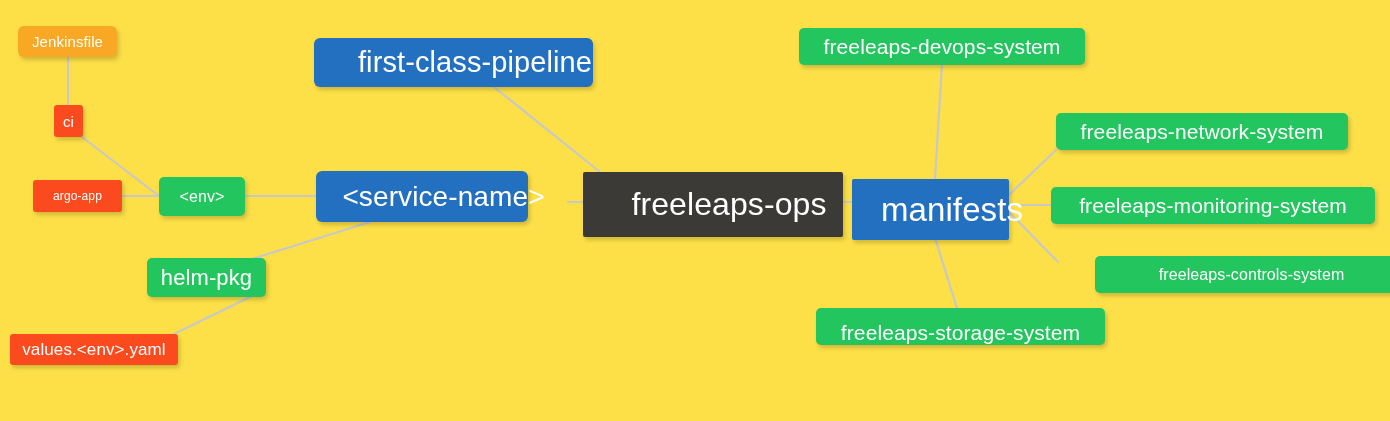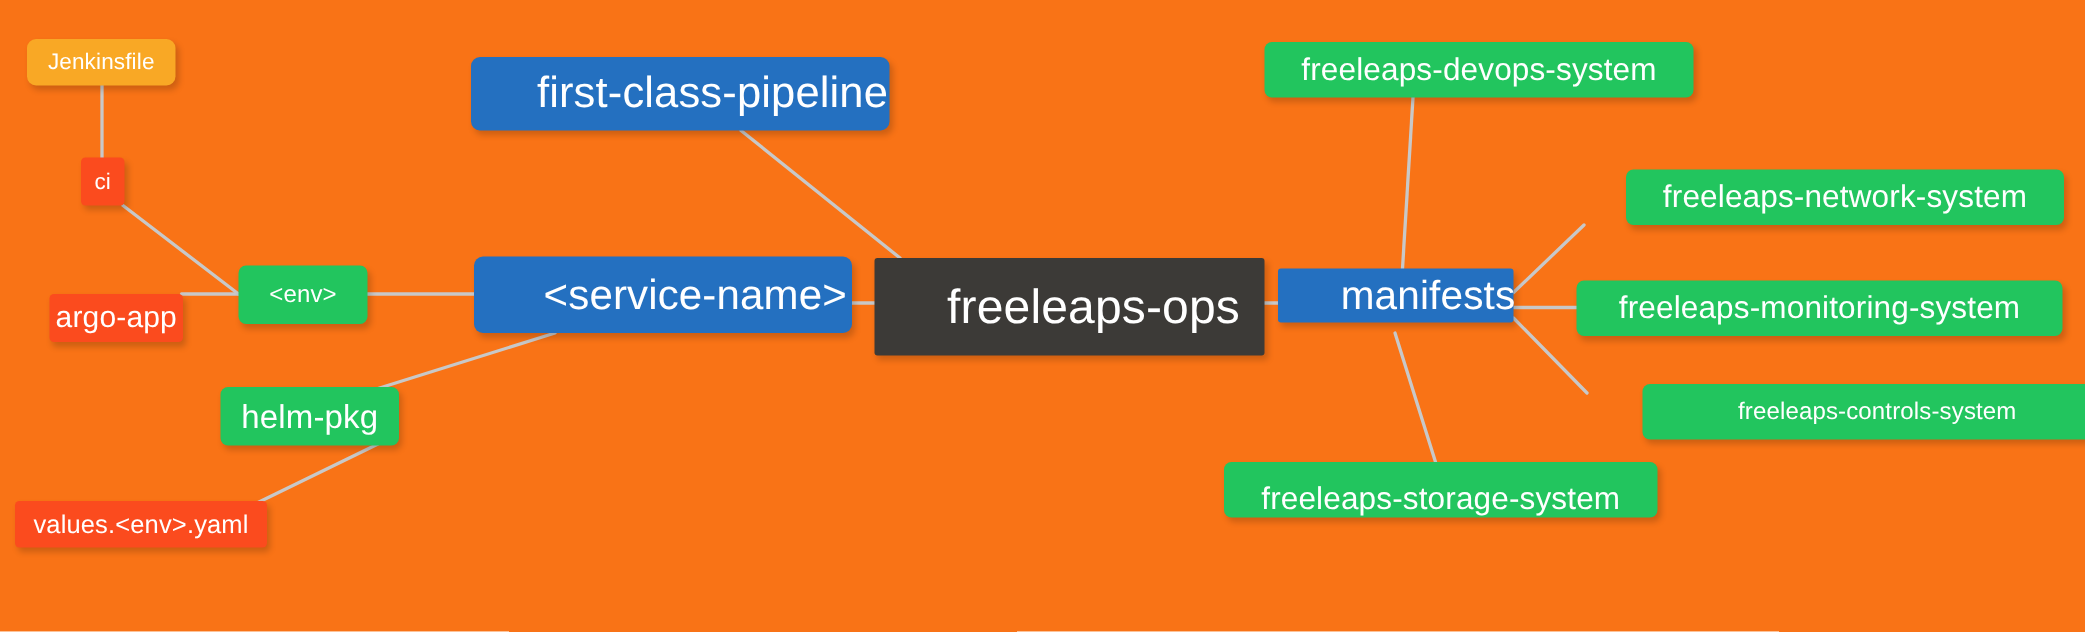--- a/index.html
+++ b/index.html
@@ -6,7 +6,7 @@
   html,body{margin:0;padding:0;background:#ffffff;}
   body{width:1390px;height:421px;overflow:hidden;
        font-family:"Liberation Sans","DejaVu Sans",sans-serif;}
-  #canvas{position:relative;width:1390px;height:421px;background:#f97316;}
+  #canvas{position:relative;width:1390px;height:421px;background:#fde047;}
   #edges{position:absolute;left:0;top:0;width:1390px;height:421px;}
   .node{position:absolute;display:flex;align-items:center;justify-content:center;
         box-sizing:border-box;color:#ffffff;white-space:nowrap;

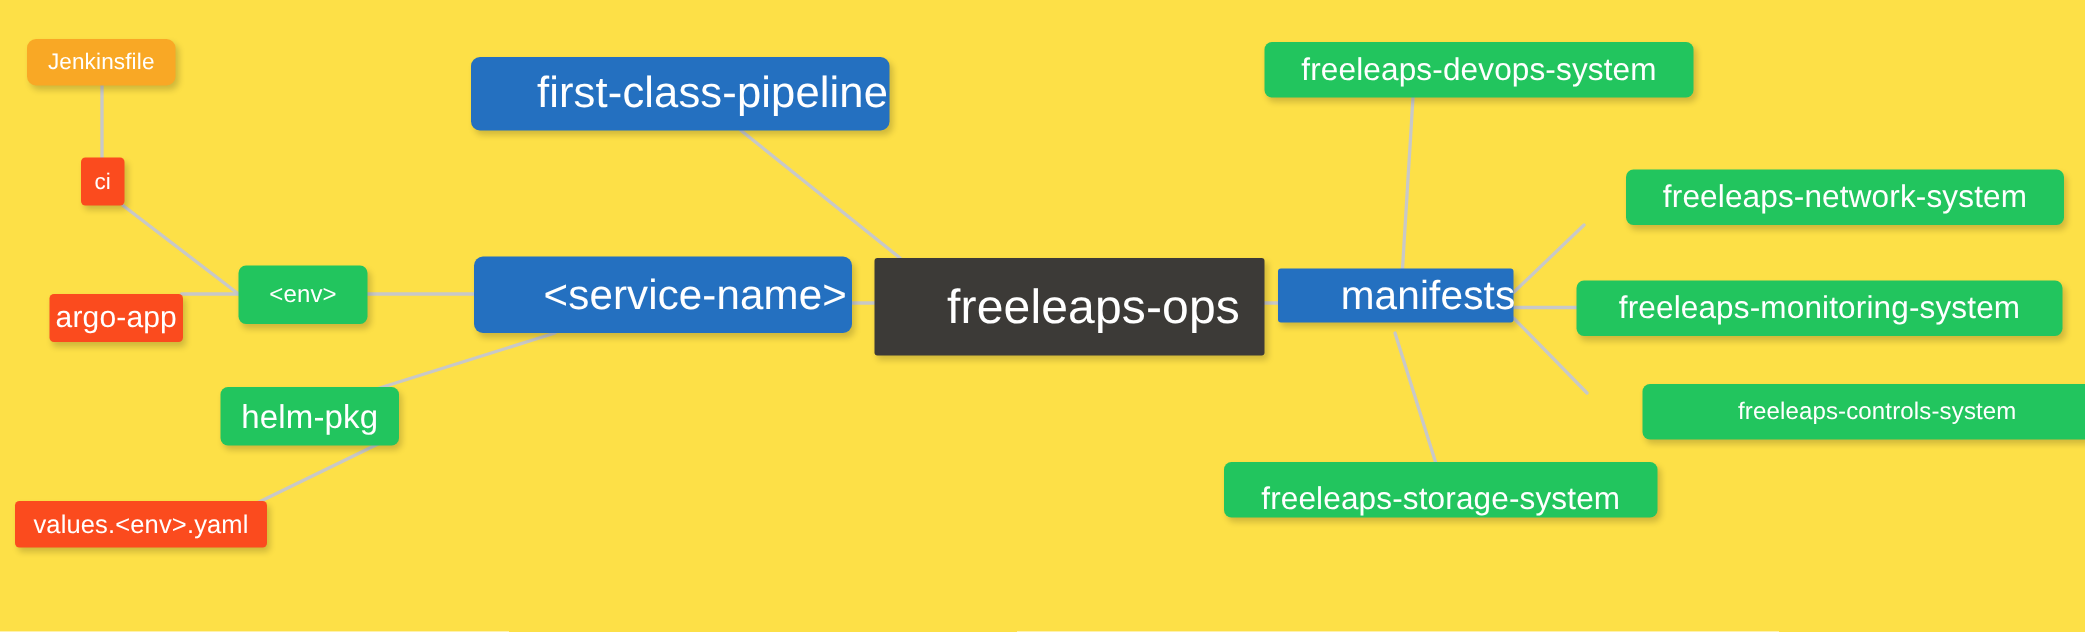--- a/index.html
+++ b/index.html
@@ -84,7 +84,7 @@
     <span>manifests</span>
   </div>
 
-  <div class="node n-green" style="left:799px;top:28px;width:286px;height:37px;font-size:21px;margin-left:44px;">
+  <div class="node n-green" style="left:799px;top:28px;width:286px;height:37px;font-size:21px;">
     <span>freeleaps-devops-system</span>
   </div>
 

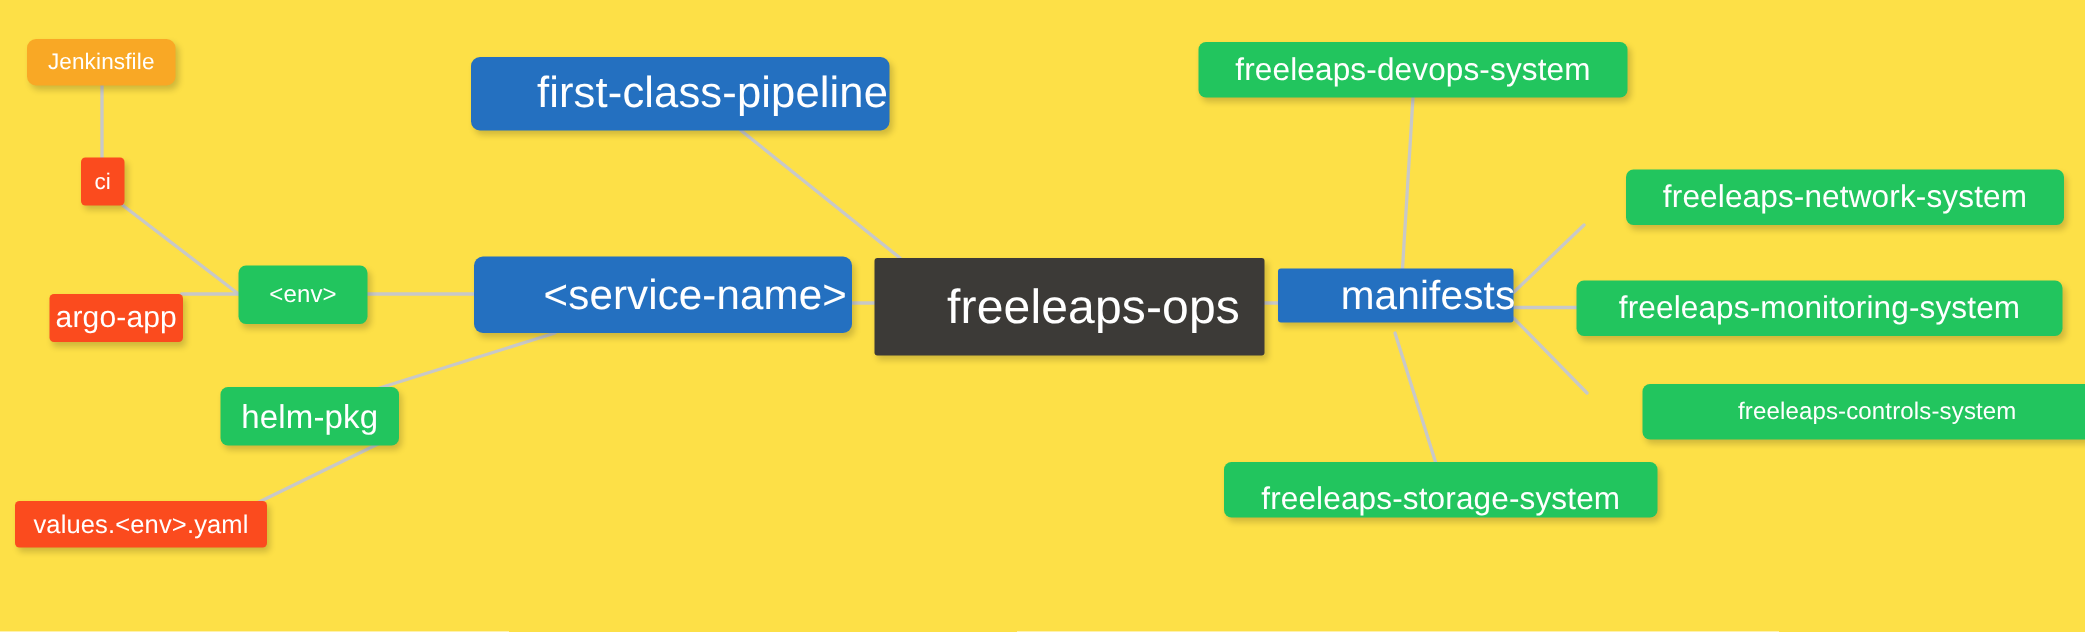--- a/index.html
+++ b/index.html
@@ -88,7 +88,7 @@
     <span>freeleaps-devops-system</span>
   </div>
 
-  <div class="node n-green" style="left:1056px;top:113px;width:292px;height:37px;font-size:21px;margin-left:28px;">
+  <div class="node n-green" style="left:1056px;top:113px;width:292px;height:37px;font-size:21px;">
     <span>freeleaps-network-system</span>
   </div>
 

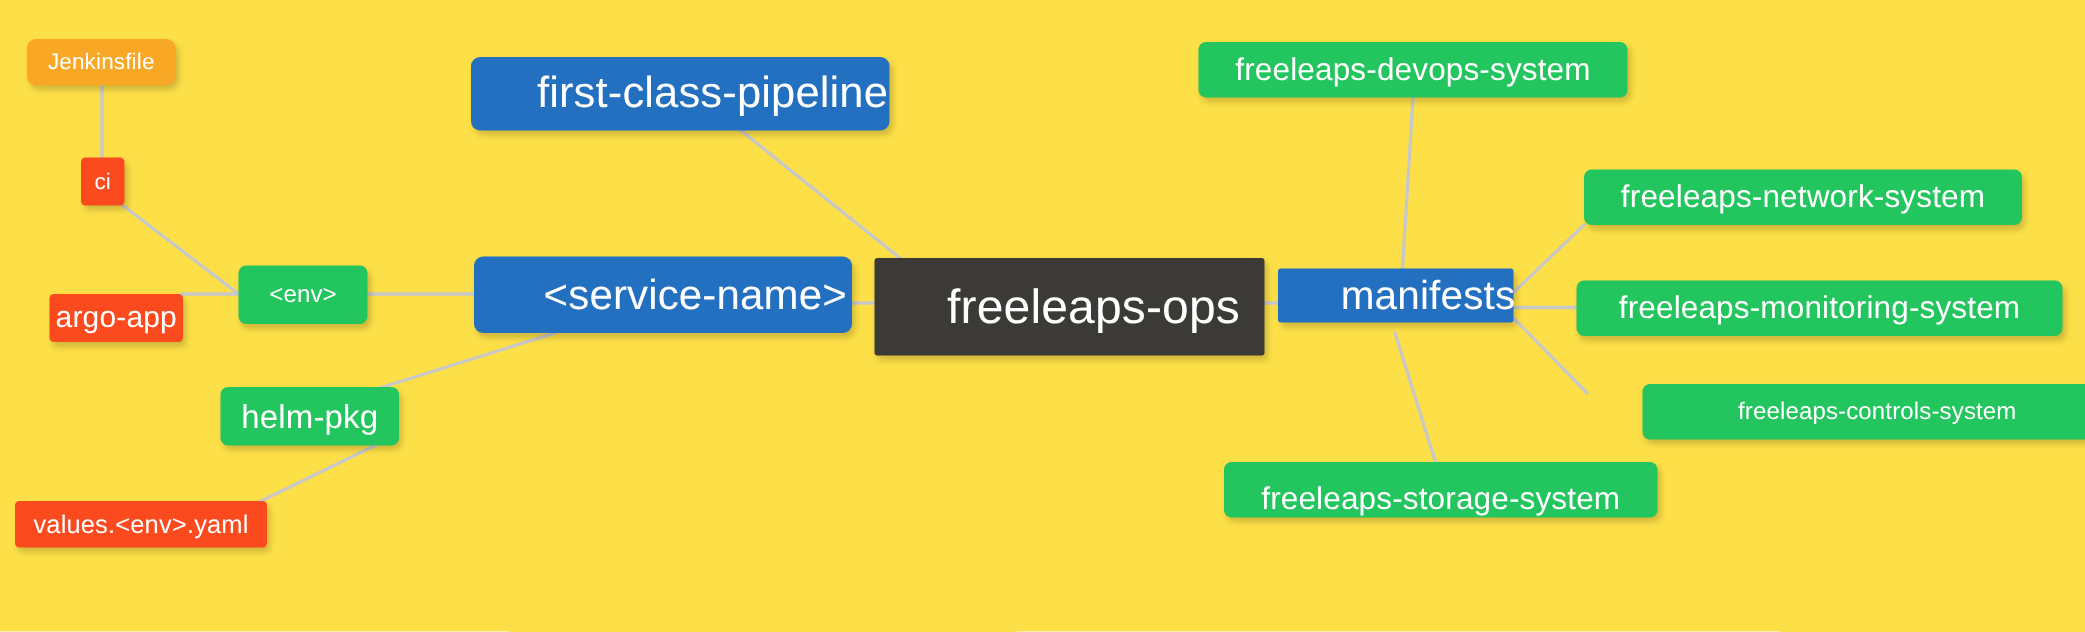--- a/index.html
+++ b/index.html
@@ -52,7 +52,7 @@
     <span>ci</span>
   </div>
 
-  <div class="node n-red" style="left:33px;top:196px;width:89px;height:32px;font-size:20px;">
+  <div class="node n-red" style="left:33px;top:180px;width:89px;height:32px;font-size:12px;">
     <span>argo-app</span>
   </div>
 

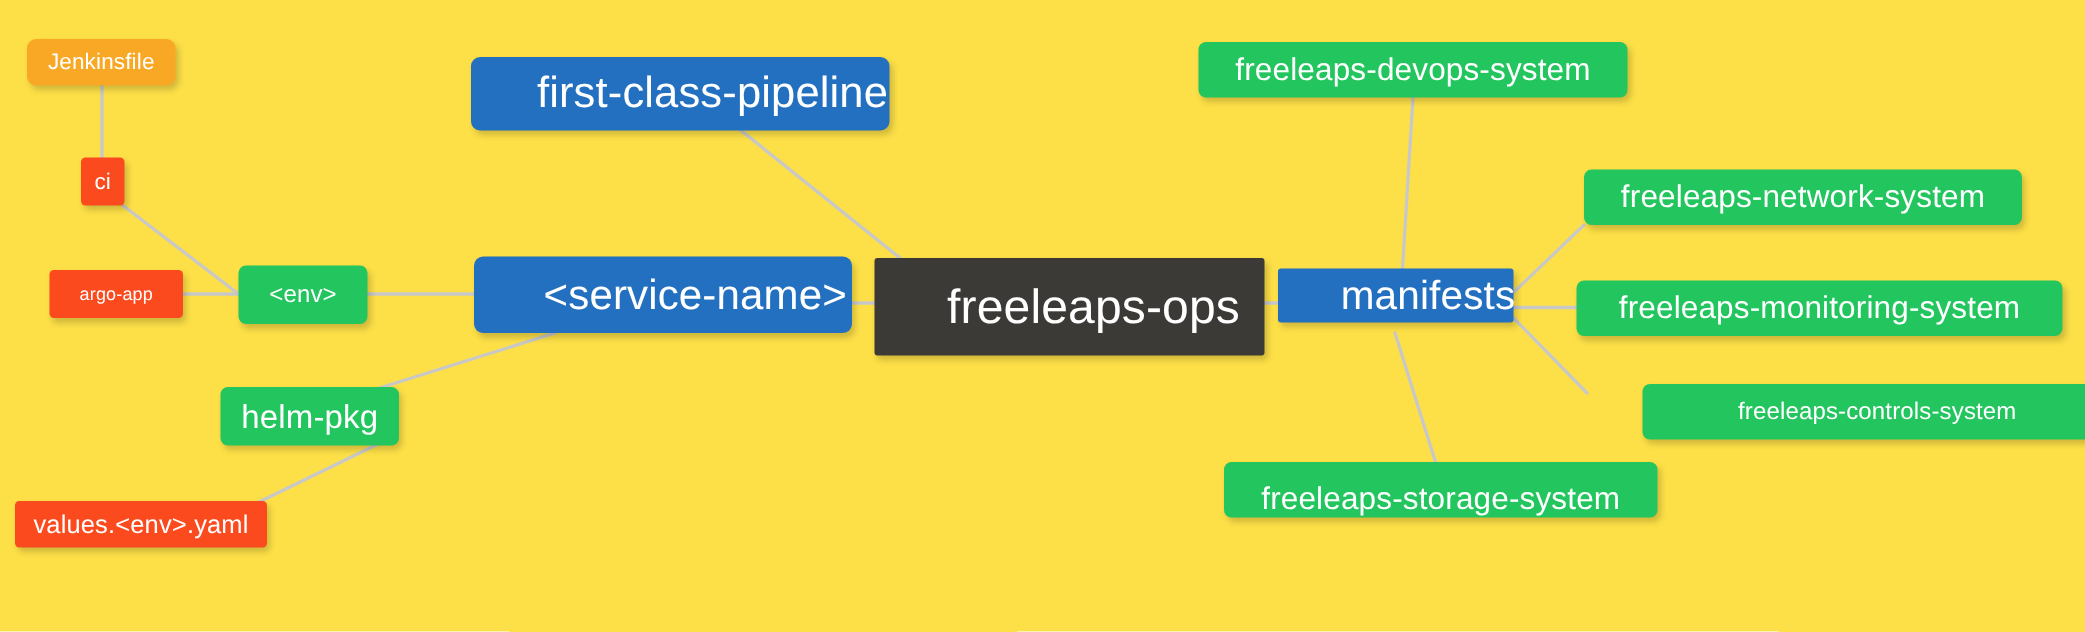--- a/index.html
+++ b/index.html
@@ -72,7 +72,7 @@
     <span>first-class-pipeline</span>
   </div>
 
-  <div class="node n-blue r-round" style="left:316px;top:171px;width:252px;height:51px;font-size:28px;text-align:right;">
+  <div class="node n-blue r-round" style="left:316px;top:171px;width:212px;height:51px;font-size:28px;text-align:right;">
     <span>&lt;service-name&gt;</span>
   </div>
 

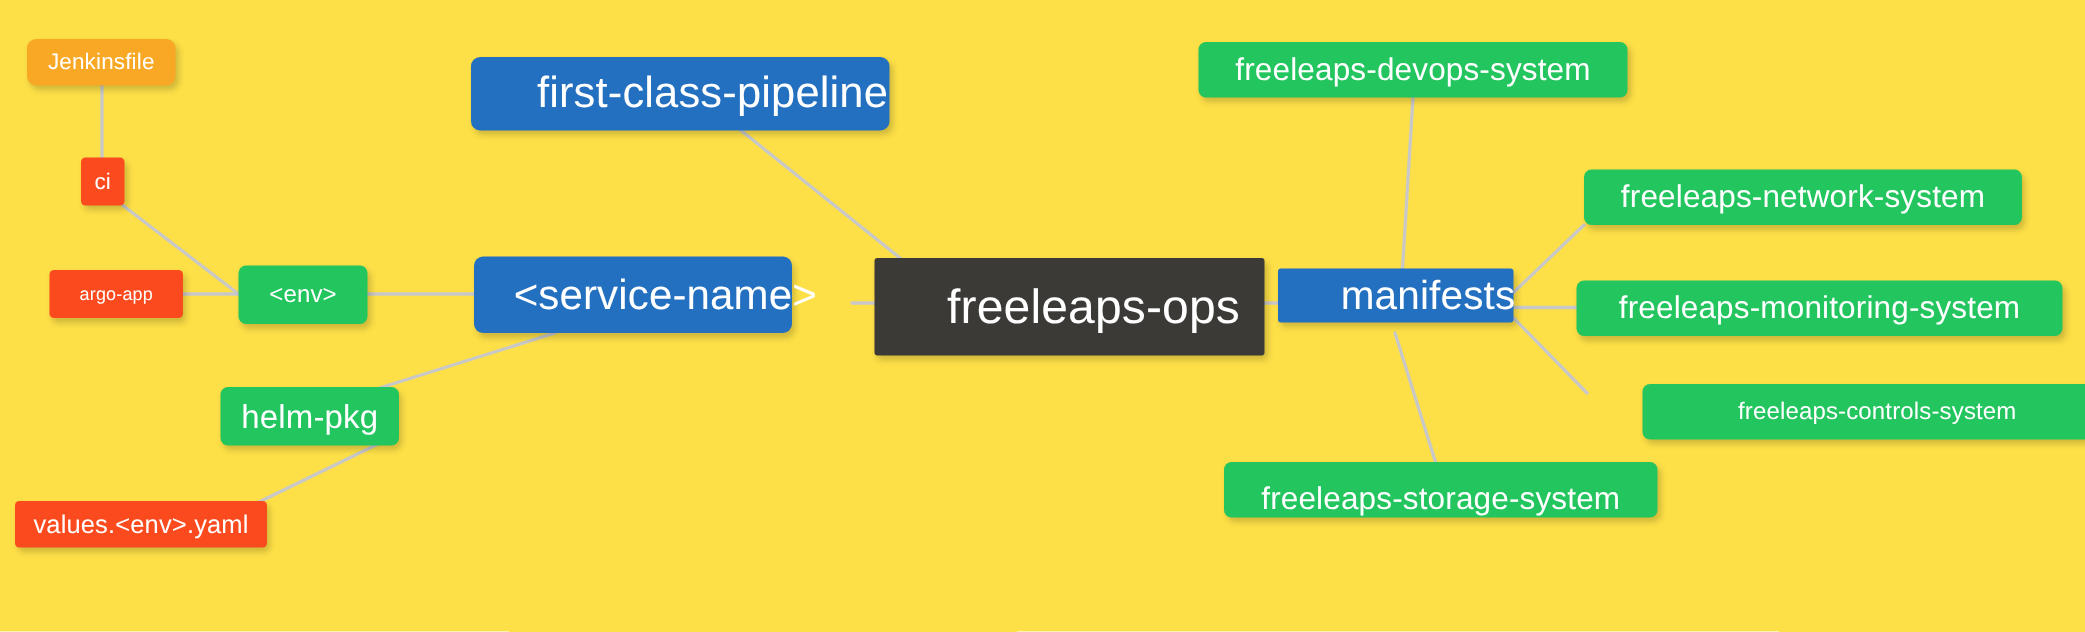--- a/index.html
+++ b/index.html
@@ -80,7 +80,7 @@
     <span>freeleaps-ops</span>
   </div>
 
-  <div class="node n-blue r-sharp" style="left:852px;top:179px;width:157px;height:36px;font-size:27px;">
+  <div class="node n-blue r-sharp" style="left:852px;top:179px;width:157px;height:61px;font-size:33px;">
     <span>manifests</span>
   </div>
 

